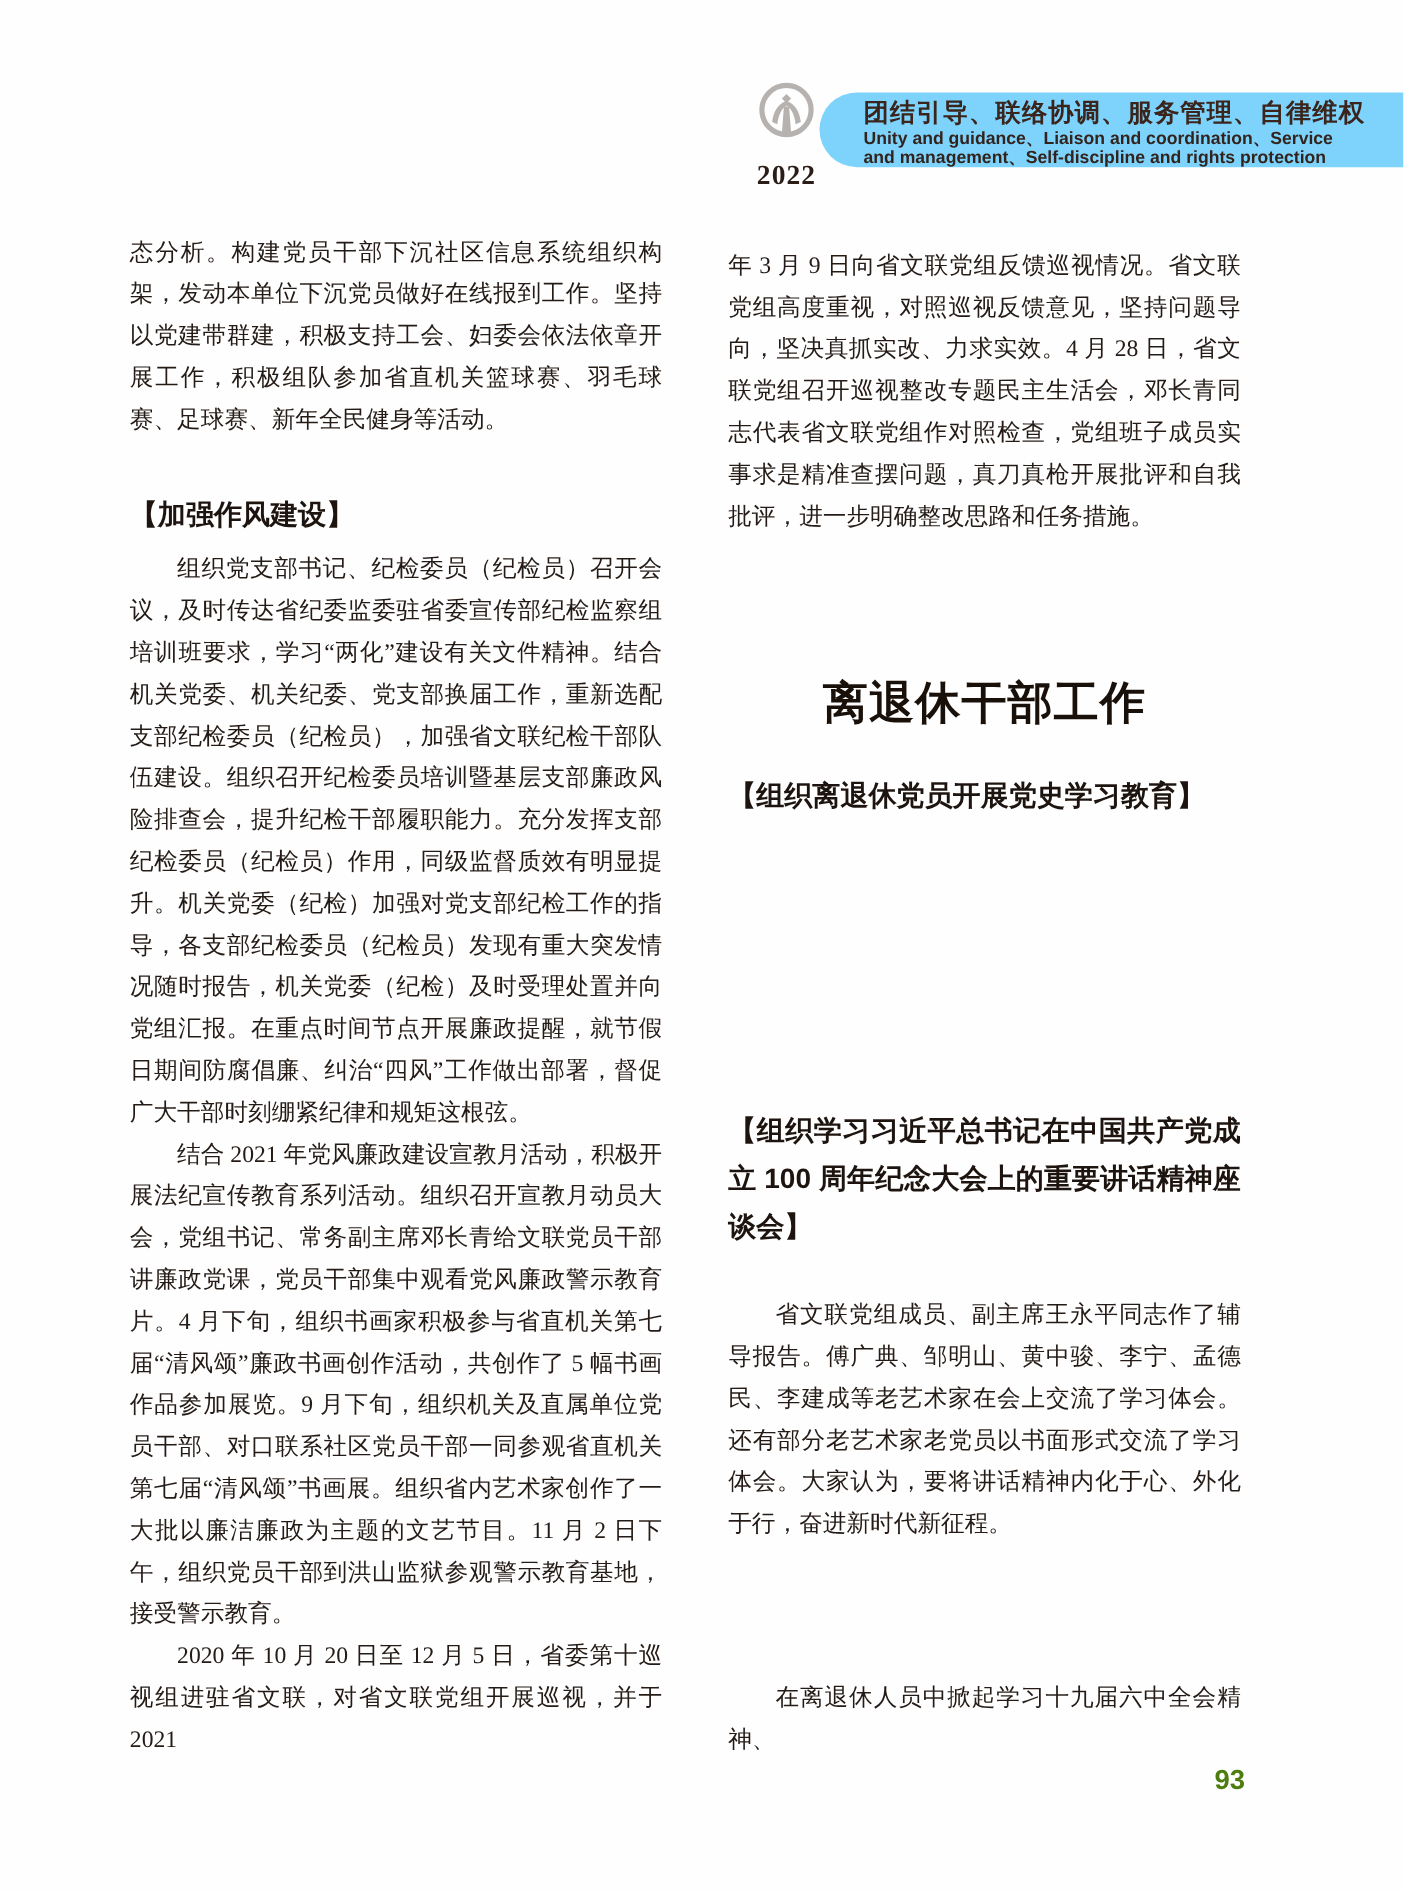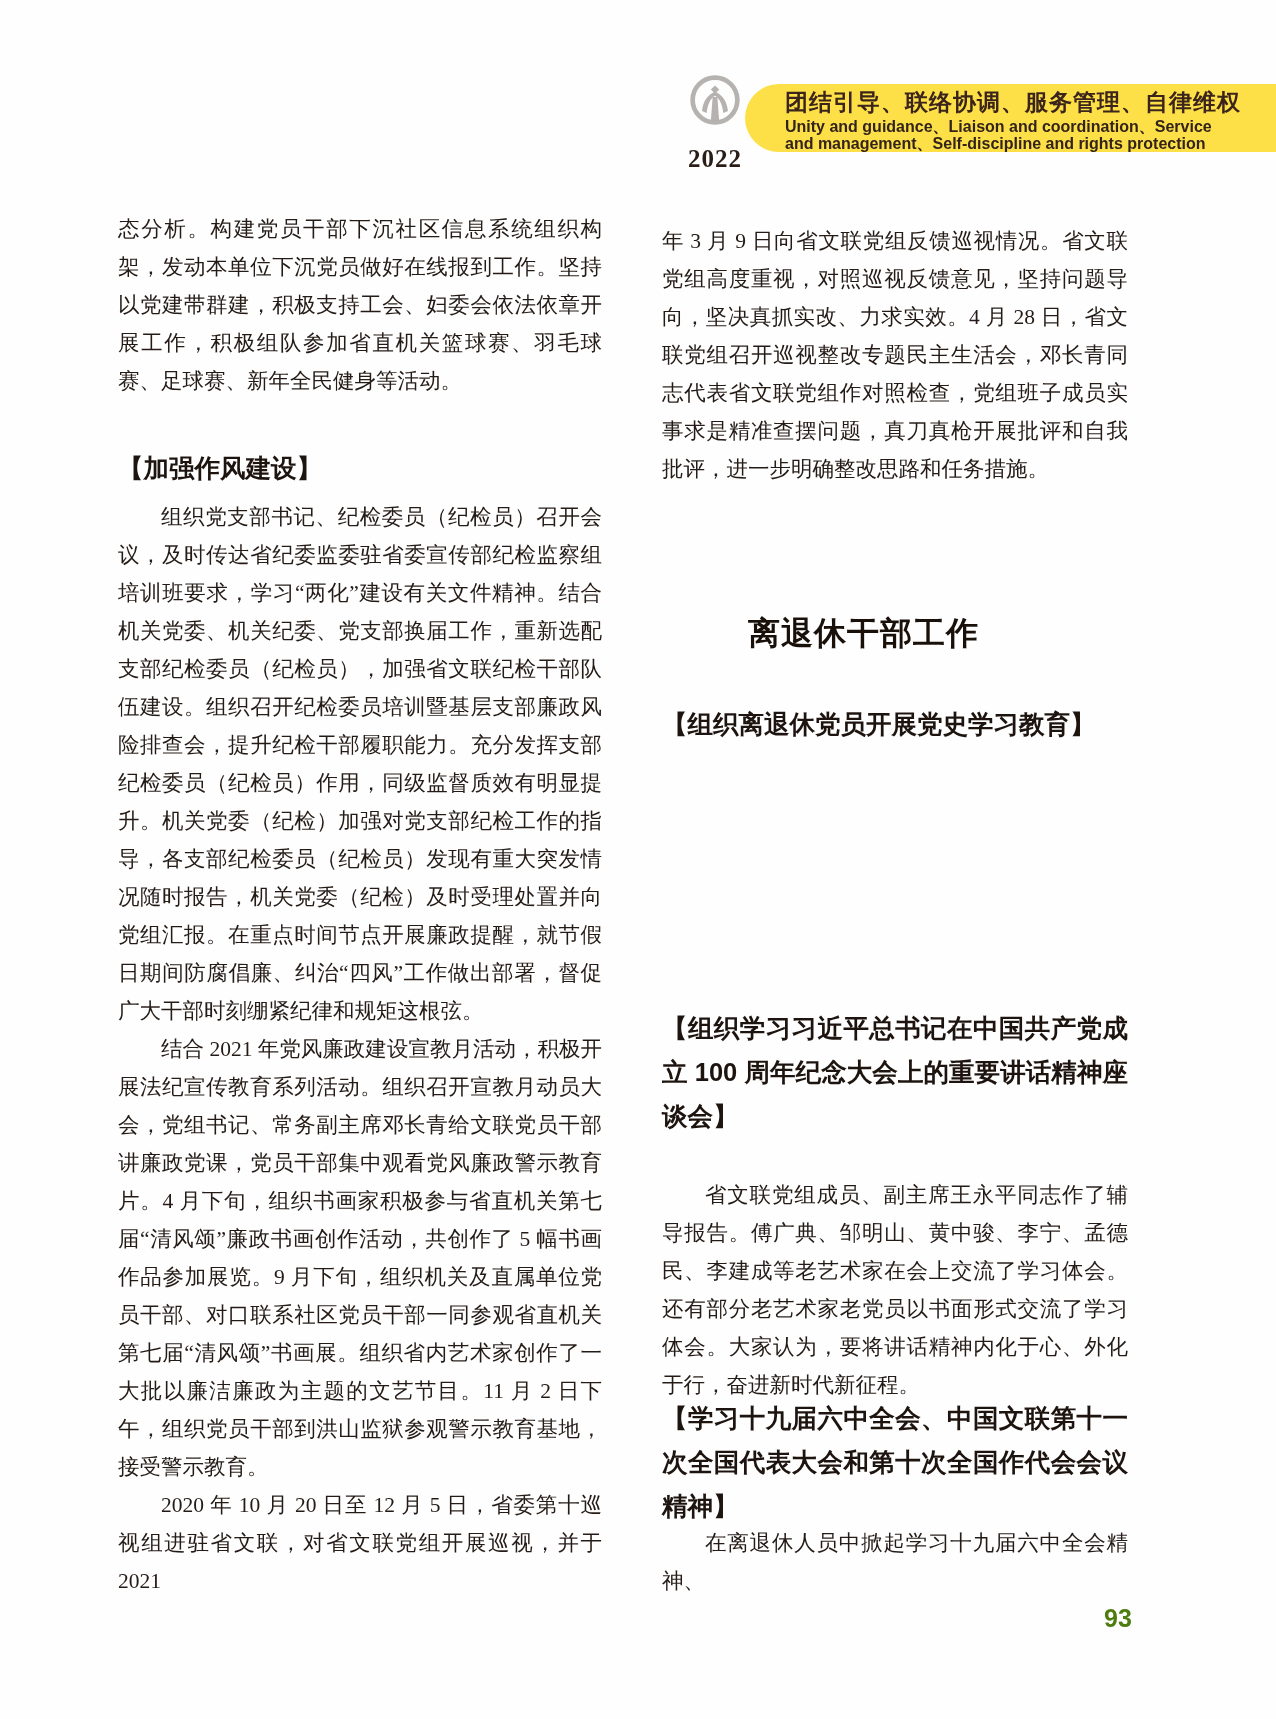--- a/index.html
+++ b/index.html
@@ -17,7 +17,7 @@
   }
   .banner{
     position:absolute;left:745px;top:84px;width:531px;height:68px;
-    background:#fde047;border-radius:34px 0 0 34px;
+    background:#7dd3fc;border-radius:34px 0 0 34px;
     padding-left:40px;box-sizing:border-box;
     font-family:"Liberation Sans","DejaVu Sans",sans-serif;
   }

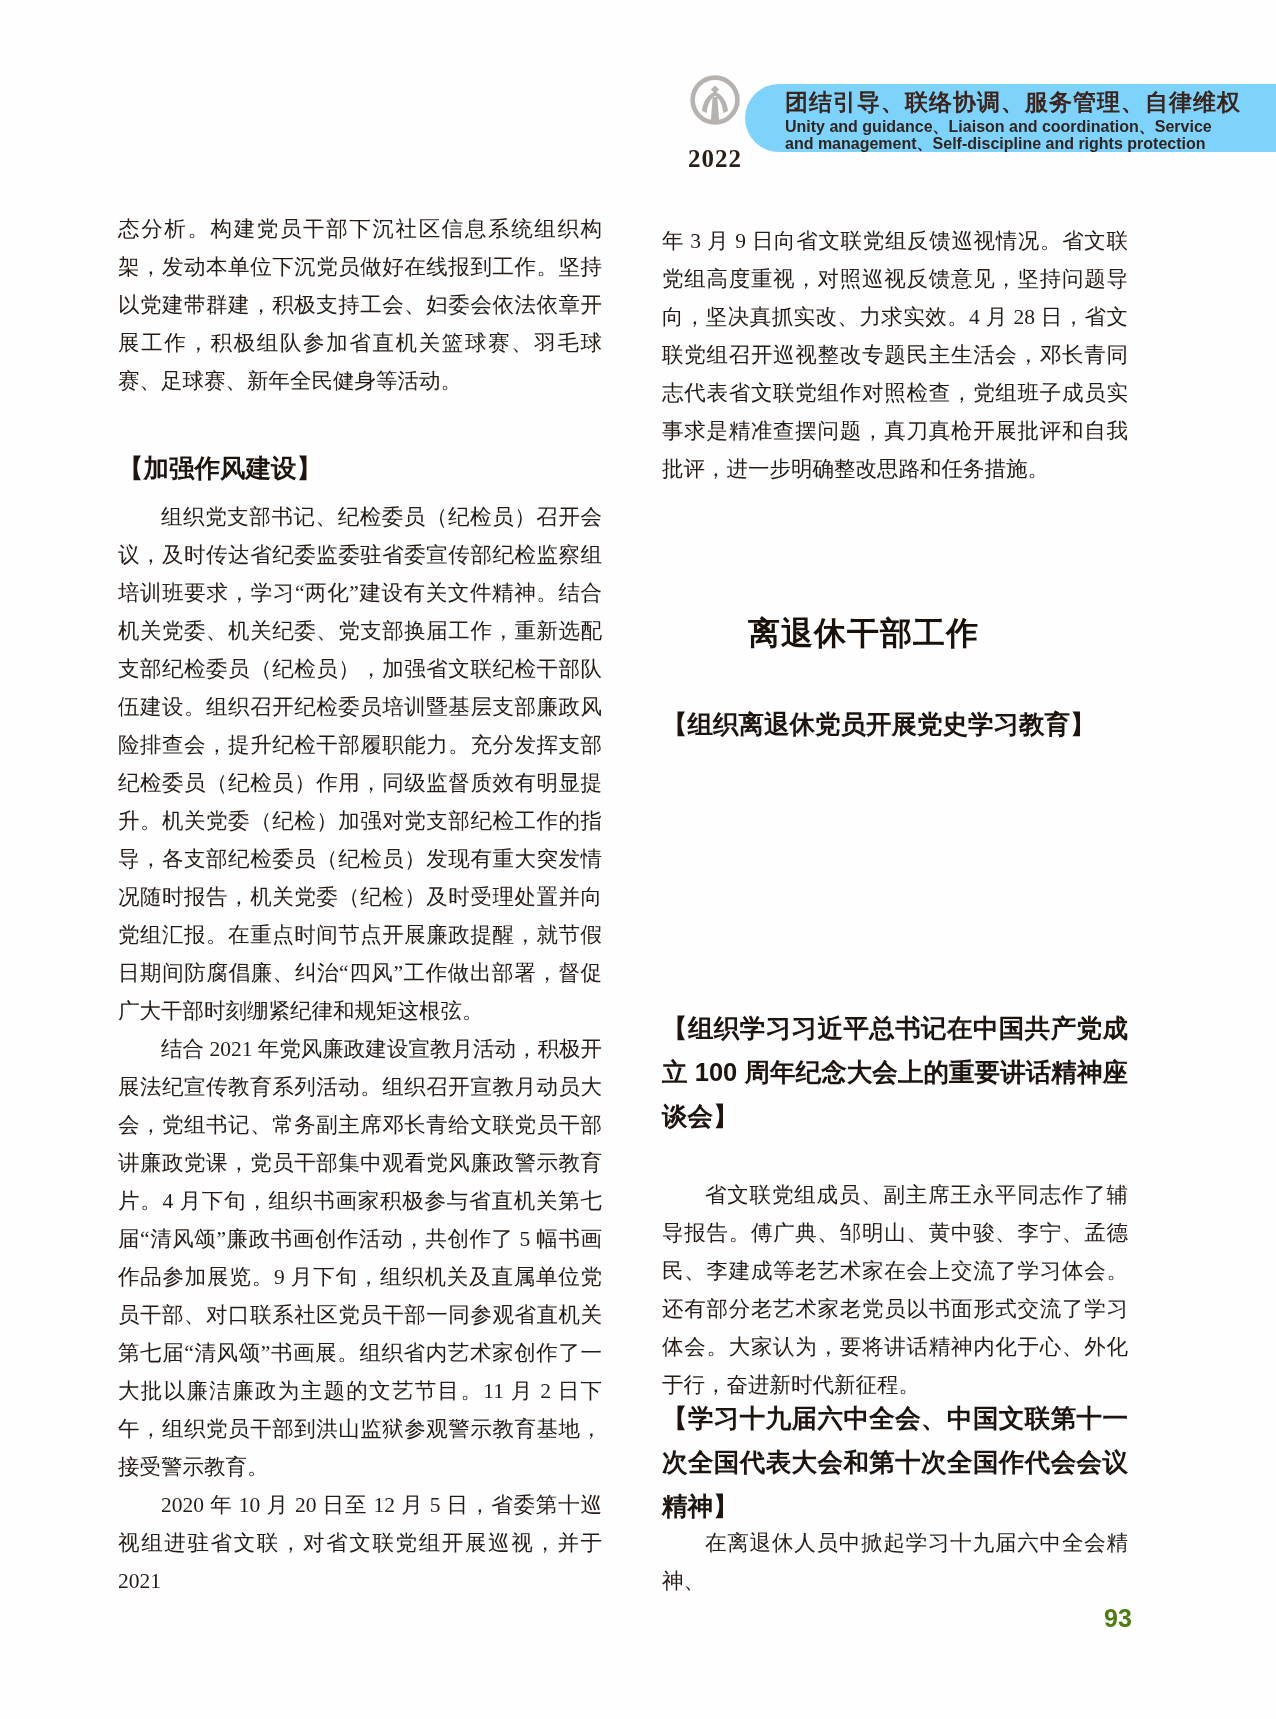--- a/index.html
+++ b/index.html
@@ -46,7 +46,7 @@
   .chapter-title{
     position:absolute;left:748px;top:612px;
     font-family:"Liberation Sans","DejaVu Sans",sans-serif;
-    font-weight:bold;font-size:32px;letter-spacing:1px;color:#191009;
+    font-weight:bold;font-size:41px;letter-spacing:1px;color:#191009;
     white-space:nowrap;
   }
   .page-num{

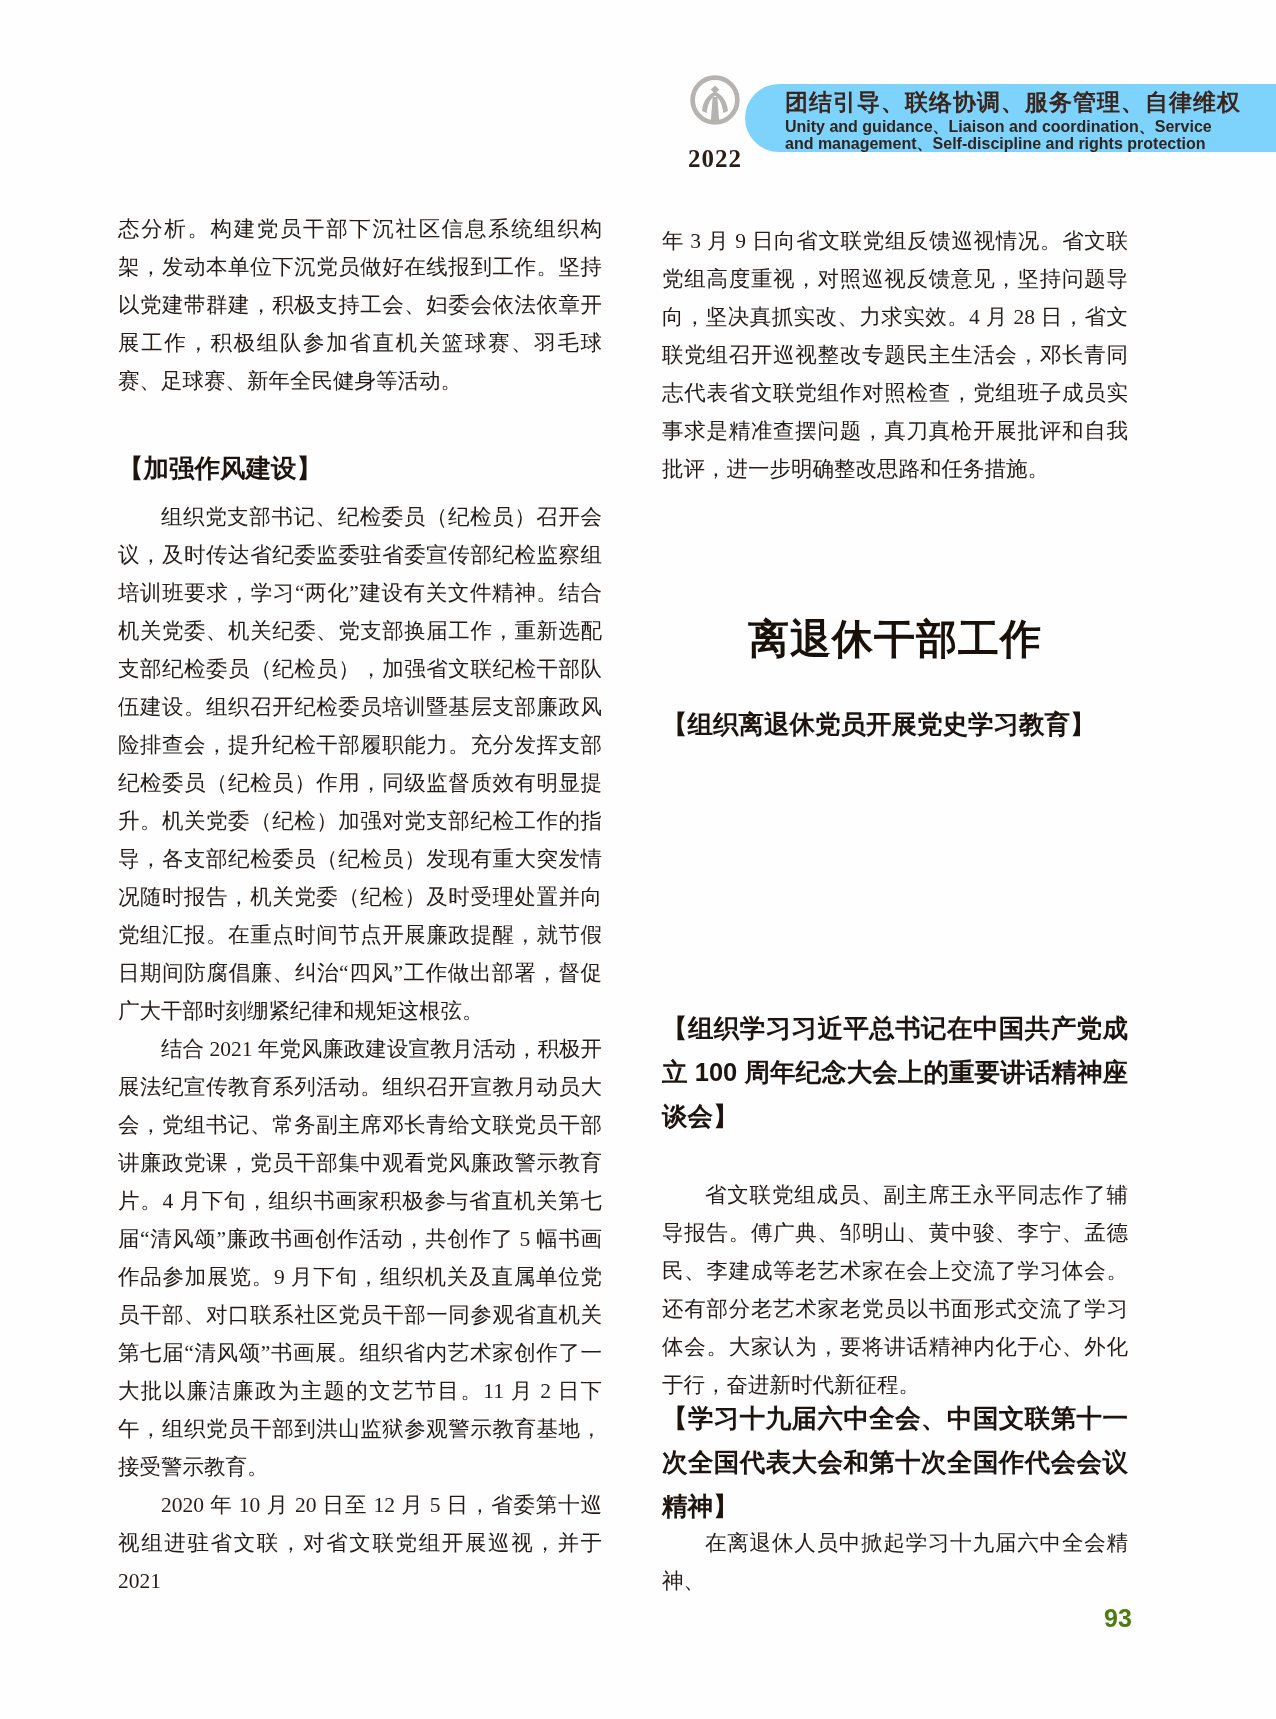--- a/index.html
+++ b/index.html
@@ -103,7 +103,6 @@
     <p class="indent">省文联党组成员、副主席王永平同志作了辅导报告。傅广典、邹明山、黄中骏、李宁、孟德民、李建成等老艺术家在会上交流了学习体会。还有部分老艺术家老党员以书面形式交流了学习体会。大家认为，要将讲话精神内化于心、外化于行，奋进新时代新征程。</p>
   </div>
 
-  <div class="sec-head col-right" style="top:1396px;">【学习十九届六中全会、中国文联第十一次全国代表大会和第十次全国作代会会议精神】</div>
   <div class="tblock col-right" style="top:1524px;">
     <p class="indent">在离退休人员中掀起学习十九届六中全会精神、</p>
   </div>

